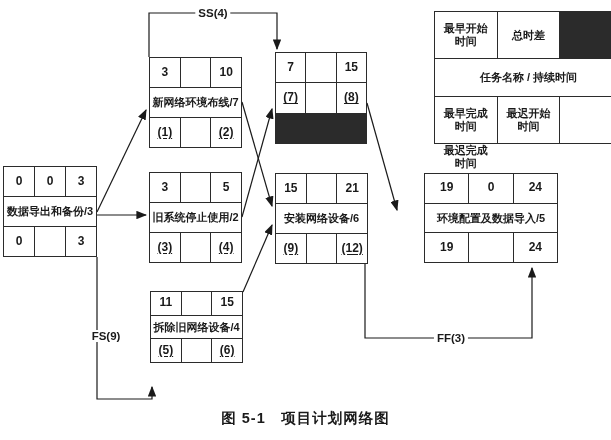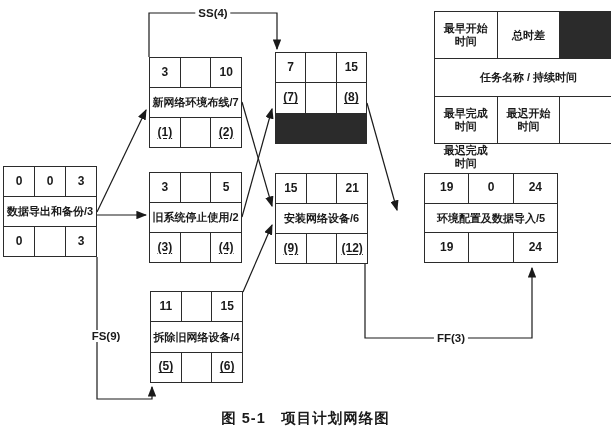--- a/index.html
+++ b/index.html
@@ -89,7 +89,7 @@
     <div class="cell uline">(4)</div>
   </div>
 
-  <div class="task" style="left:150px; top:291px; width:93px; height:92px;">
+  <div class="task" style="left:150px; top:291px; width:93px; height:72px;">
     <div class="cell">11</div>
     <div class="cell"></div>
     <div class="cell">15</div>

